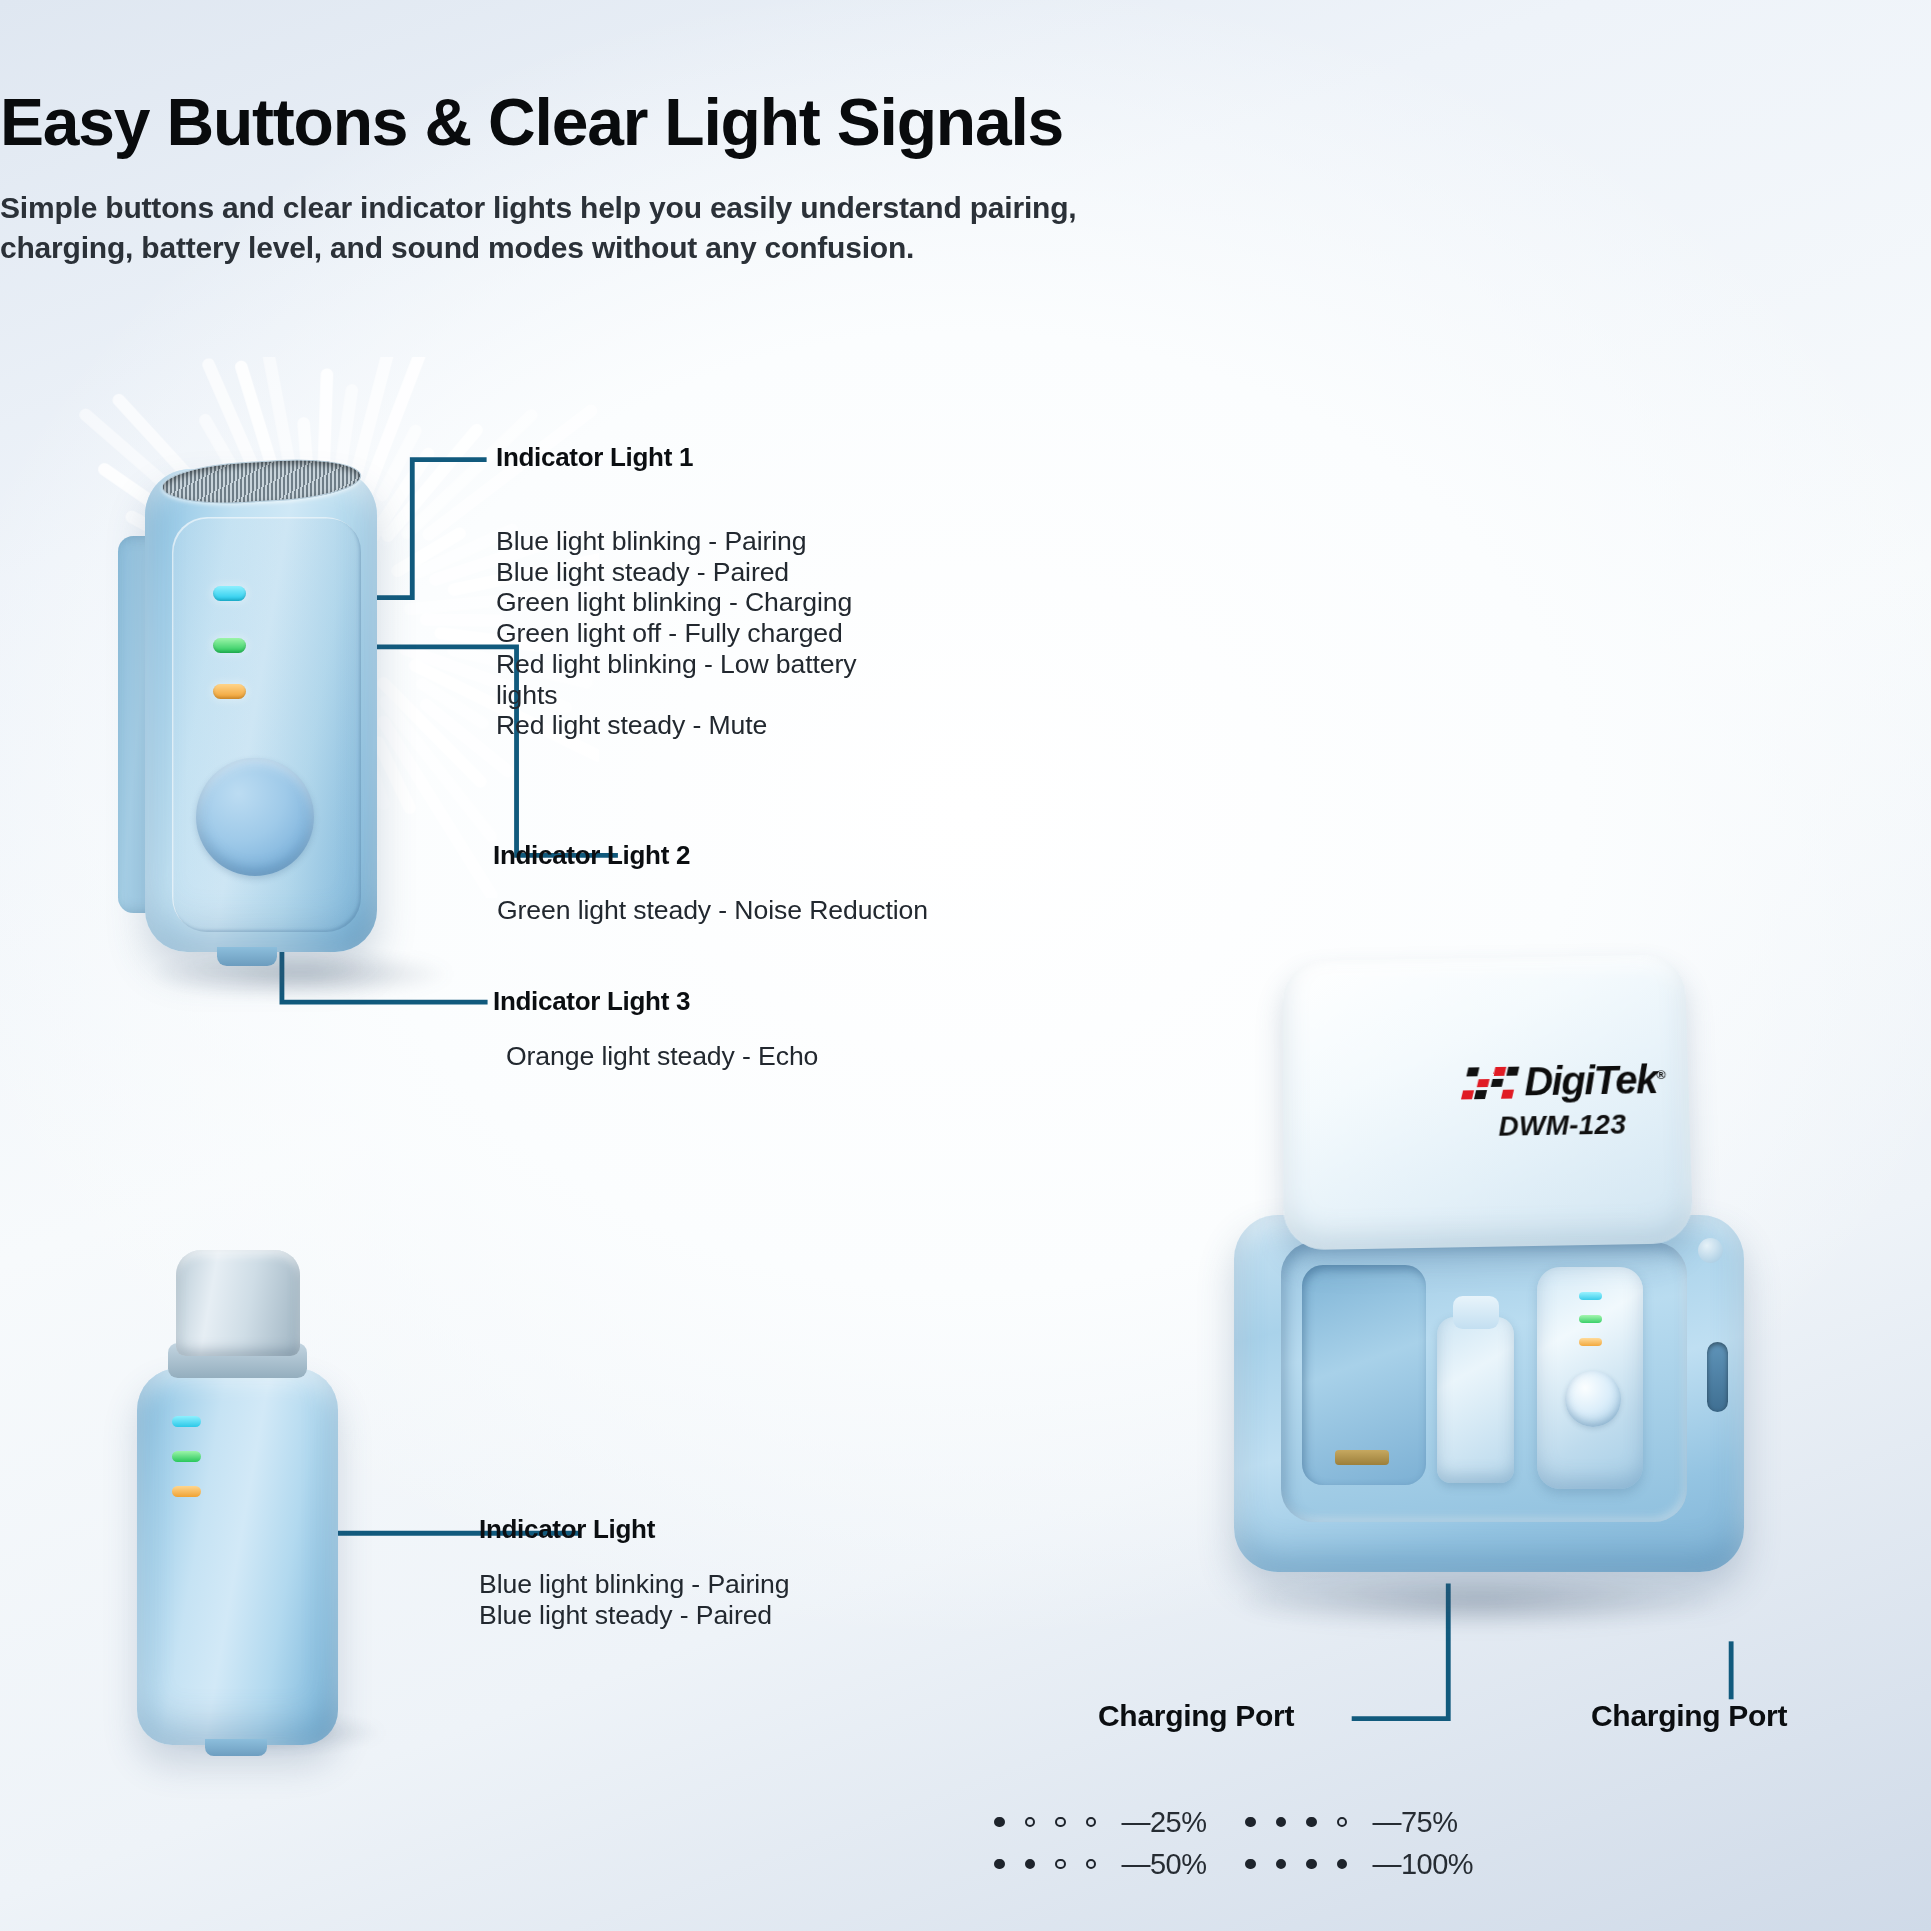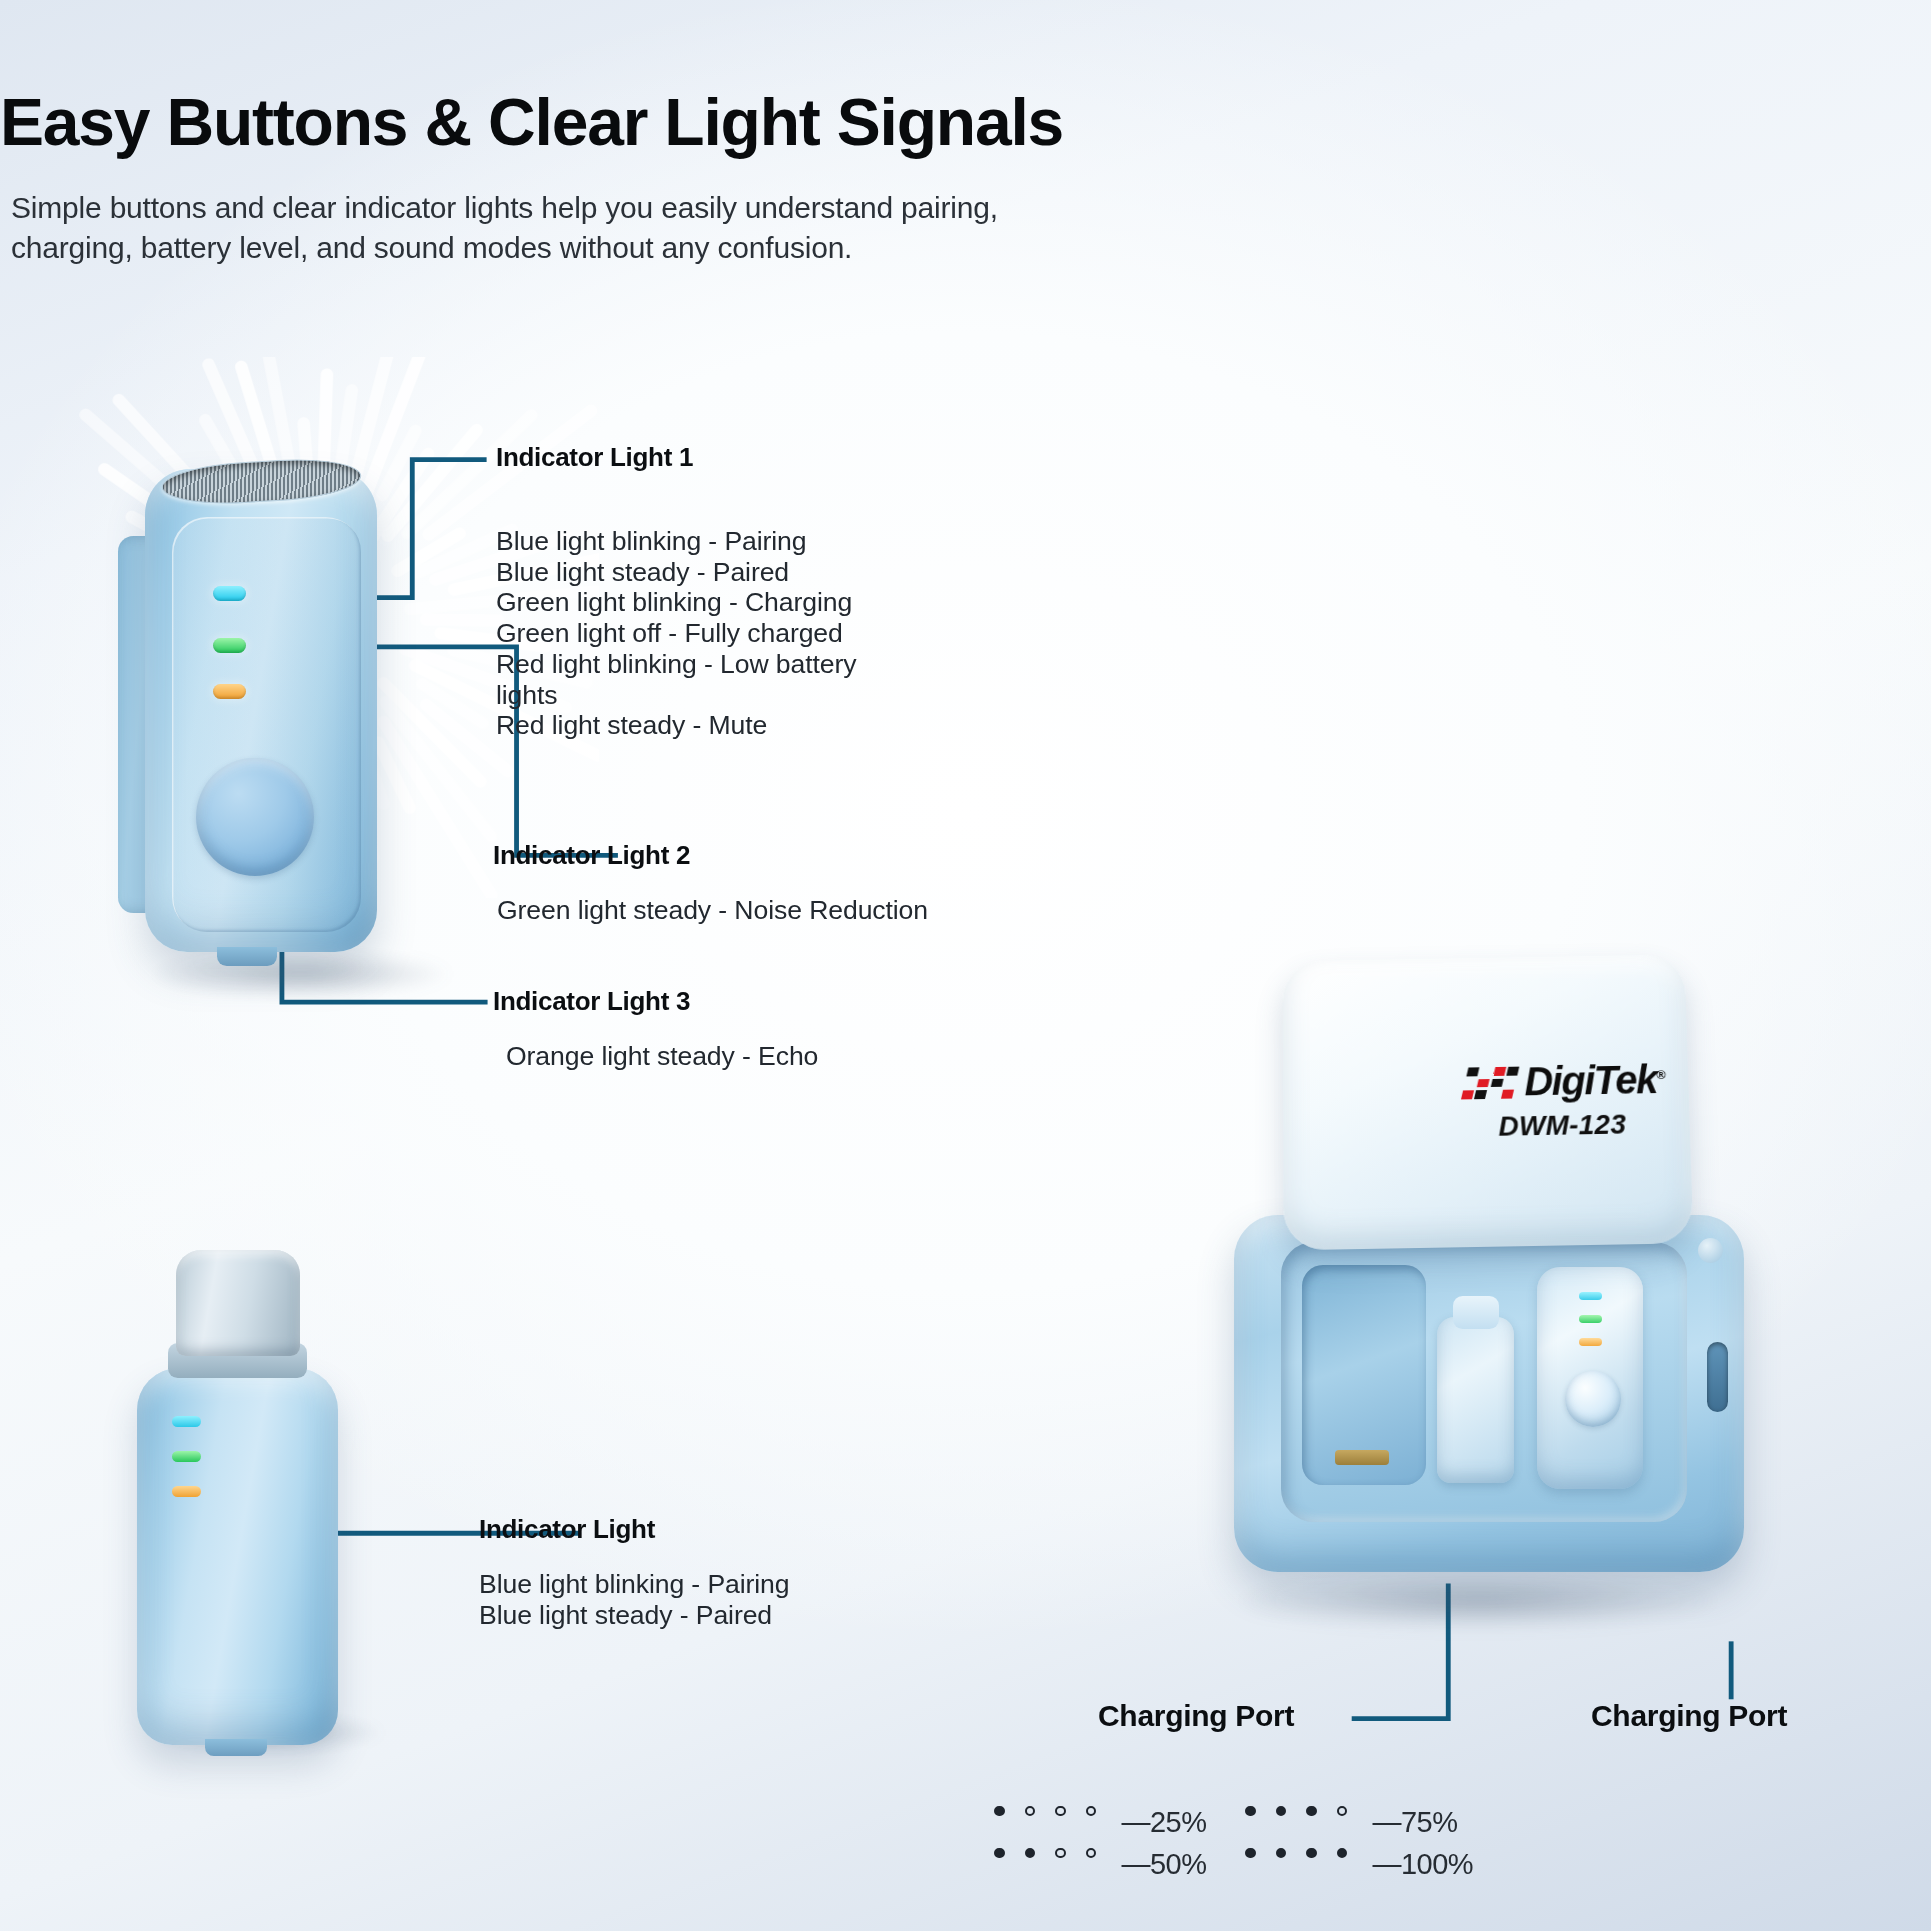--- a/index.html
+++ b/index.html
@@ -20,7 +20,7 @@
   }
   #subtitle {
     margin-top:33px; font-size:30px; color:#2b3138; line-height:1.32;
-    font-weight:400; letter-spacing:-0.2px;padding-left:11px;
+    font-weight:700; letter-spacing:-0.2px;
   }
   #subtitle span { display:block; }
 

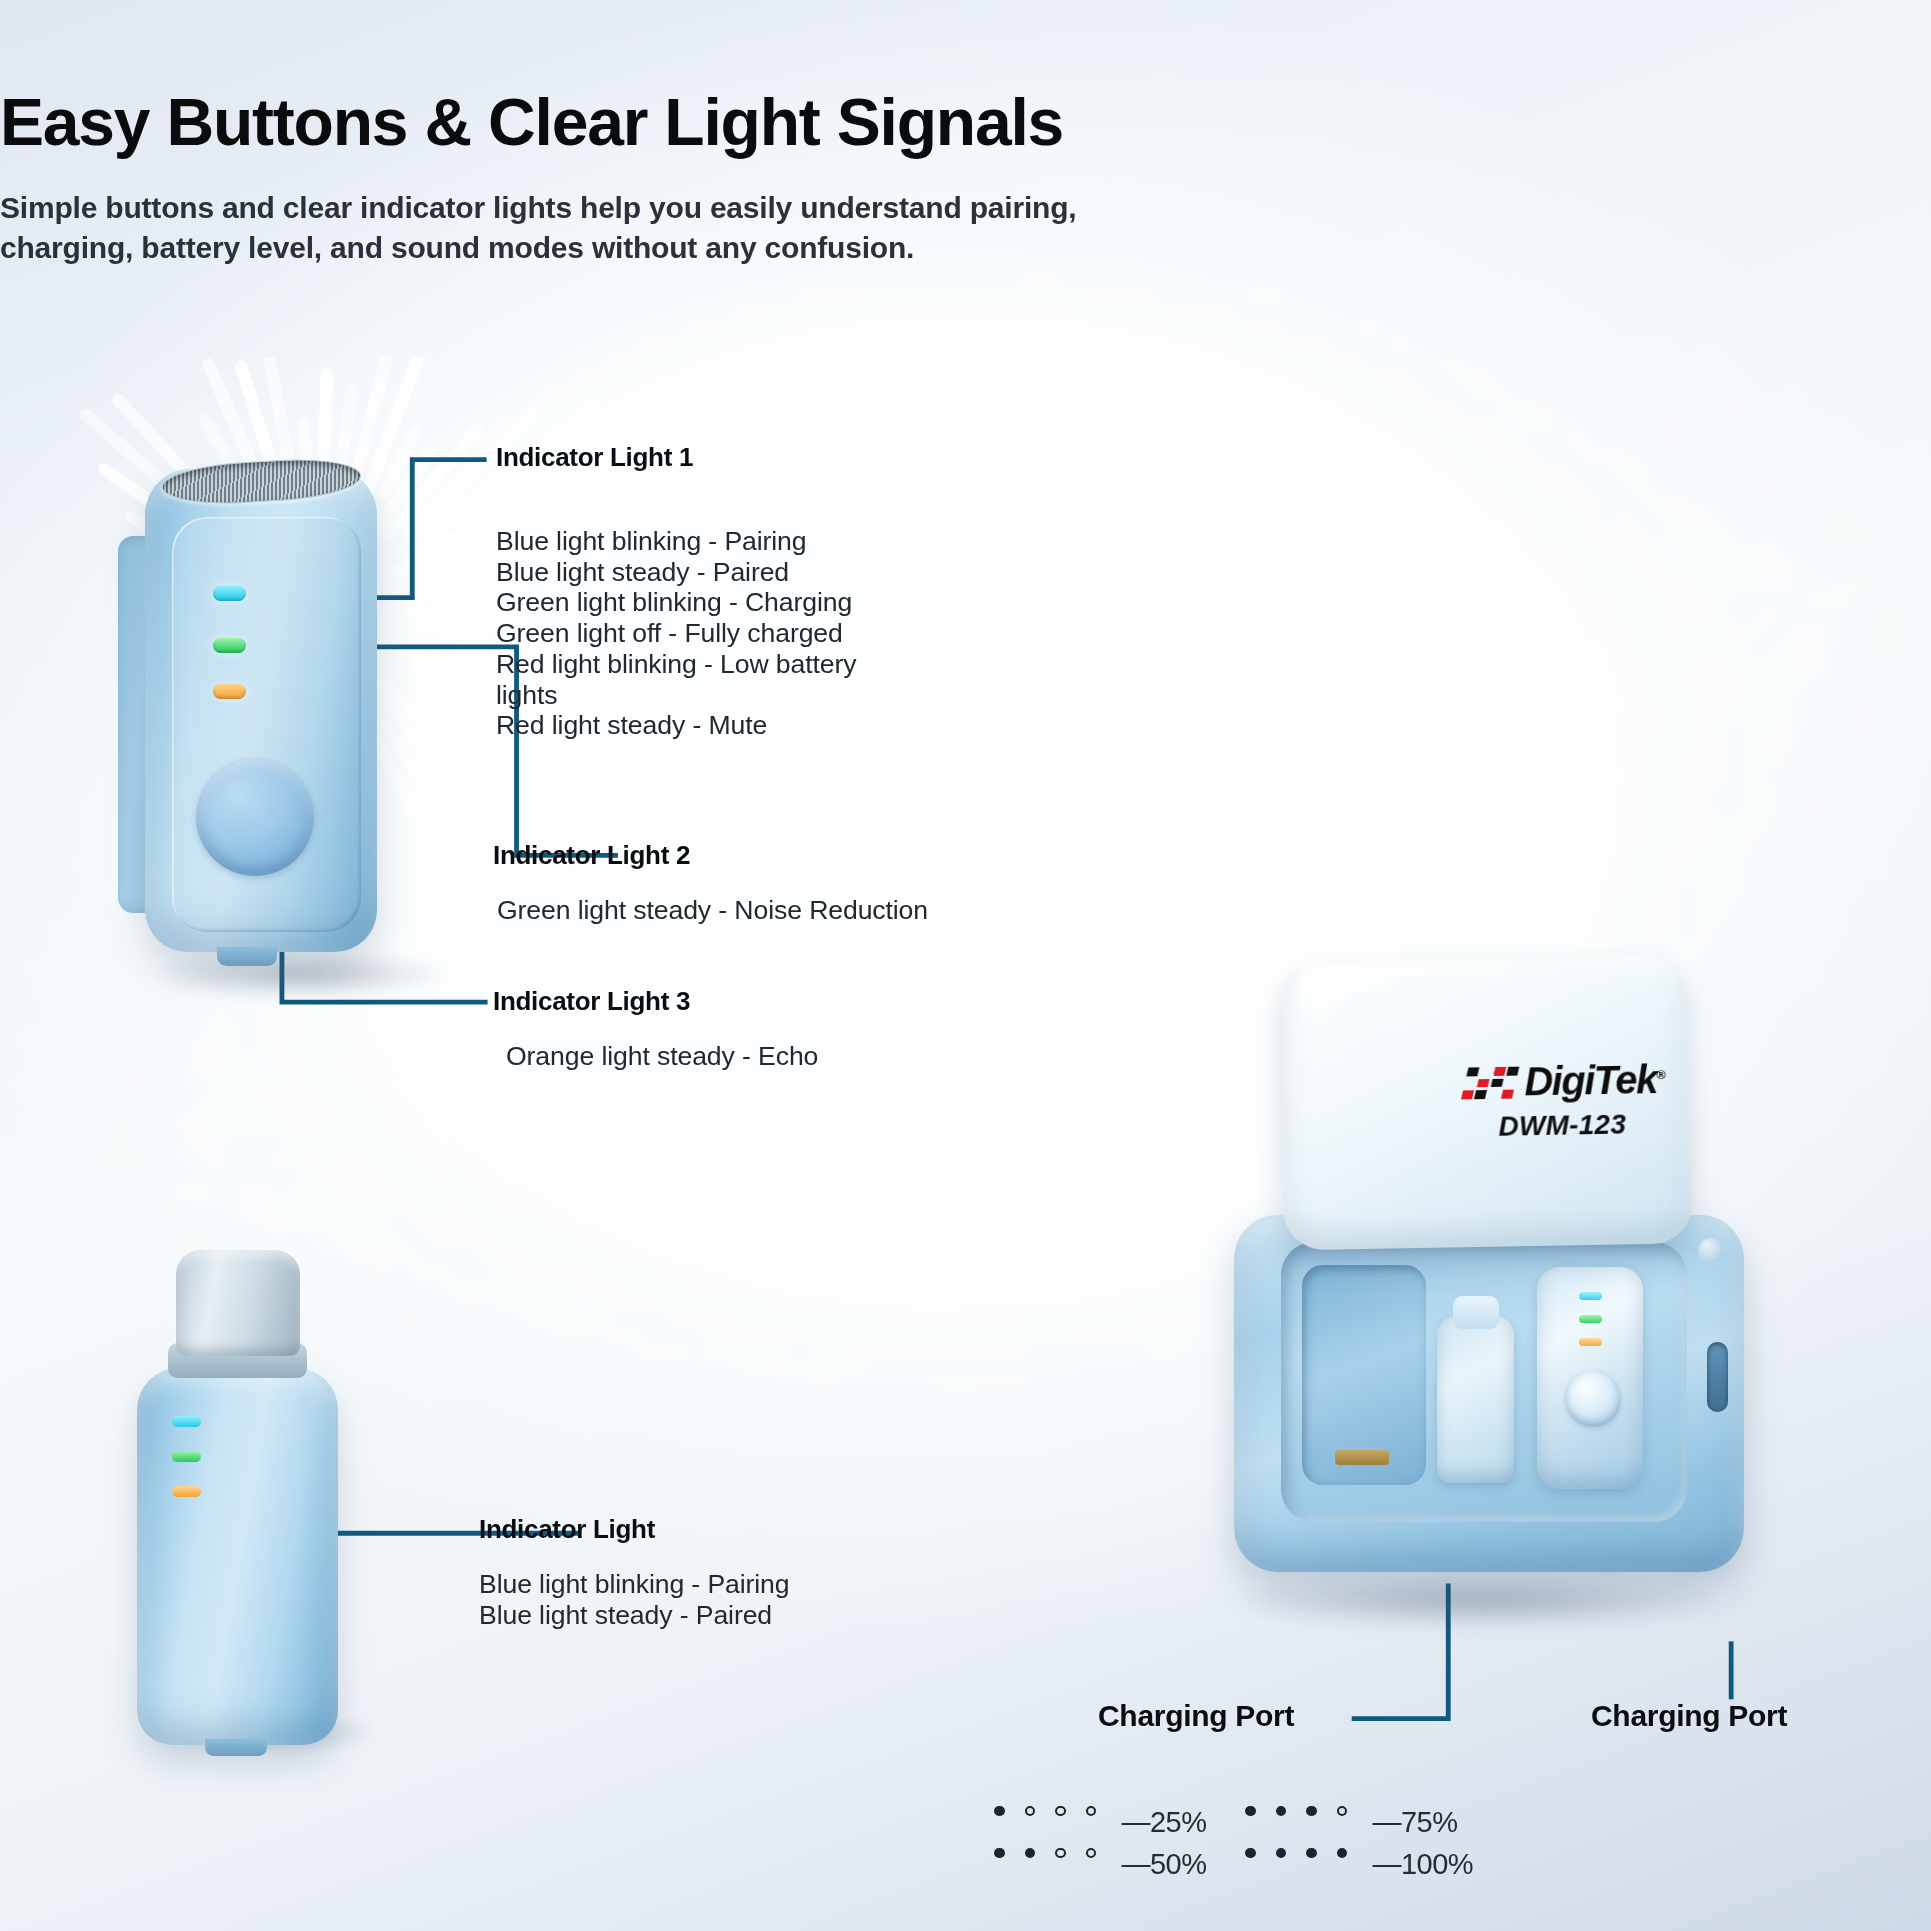--- a/index.html
+++ b/index.html
@@ -235,7 +235,7 @@
   
   #battery-legend { position:absolute; left:994px; top:1801px; width:541px; }
   .bl-row { display:flex; align-items:center; height:42px; }
-  .bl-item { display:flex; align-items:flex-start; }
+  .bl-item { display:flex; align-items:center; }
   .bl-item:first-child { width:251px; }
   .bl-dots { display:flex; gap:20px; align-items:center; }
   .bl-dots i {

